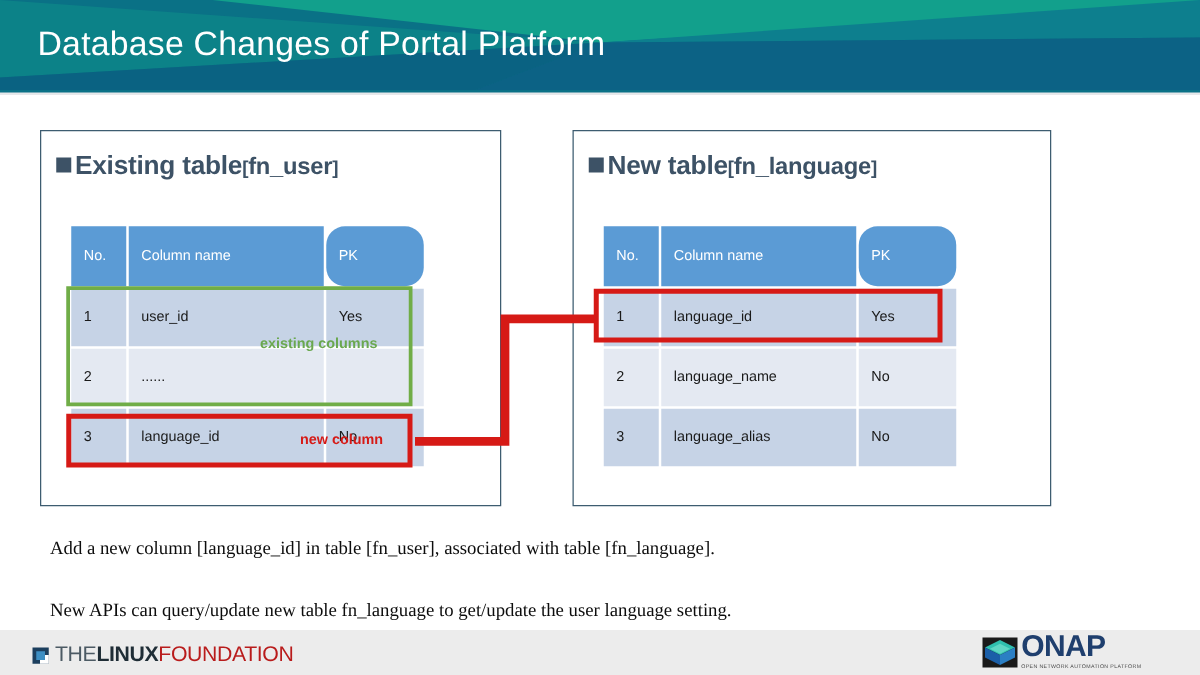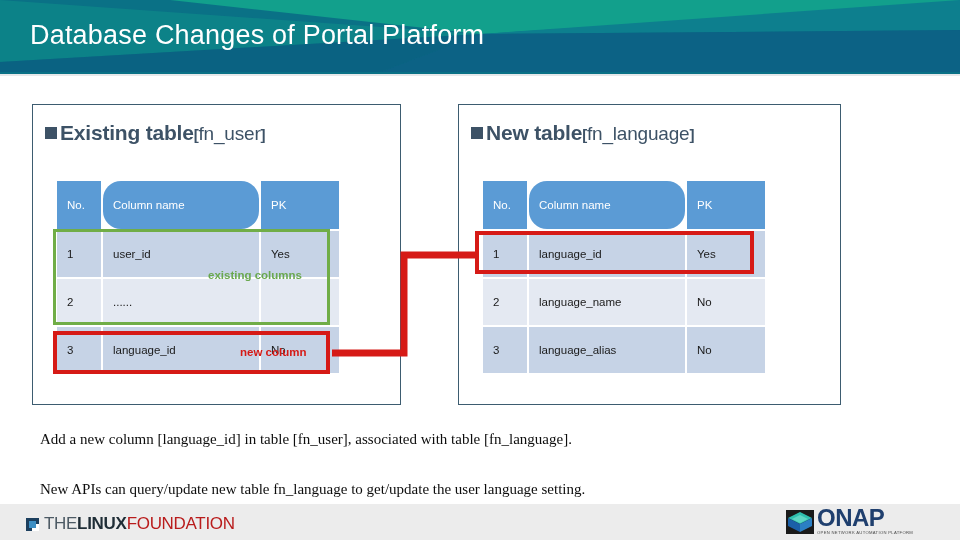--- a/index.html
+++ b/index.html
@@ -87,7 +87,7 @@
   }
   .panel-heading .tname {
     font-size: 19px;
-    font-weight: normal;
+    font-weight: bold;
   }
 
   

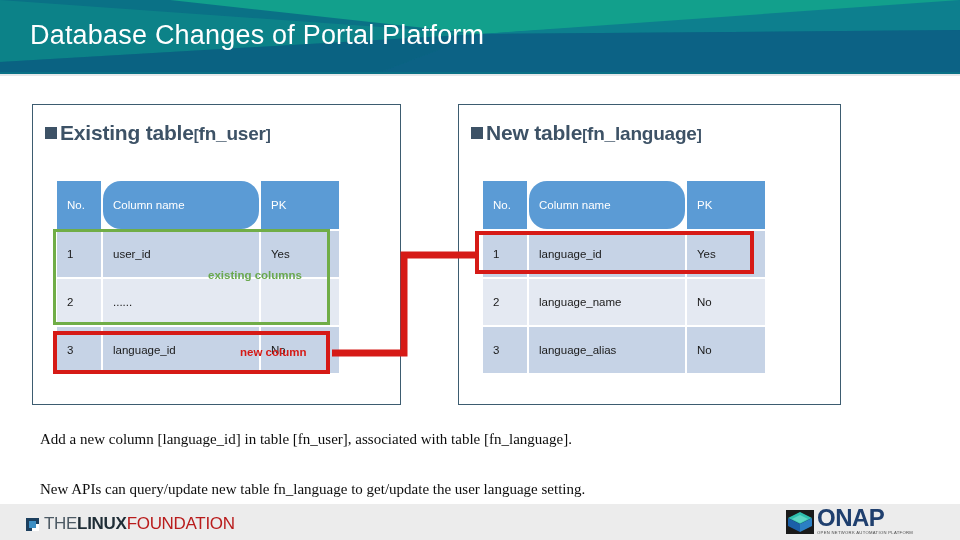--- a/index.html
+++ b/index.html
@@ -122,7 +122,7 @@
   .dtable tr.row-light td { background: #e4e9f2; }
 
   .c-no   { width: 24px; }
-  .c-name { width: 136px; border-radius: 18px; }
+  .c-name { width: 136px; }
   .c-pk   { width: 58px; }
 
   #table-new .c-no   { width: 24px; }

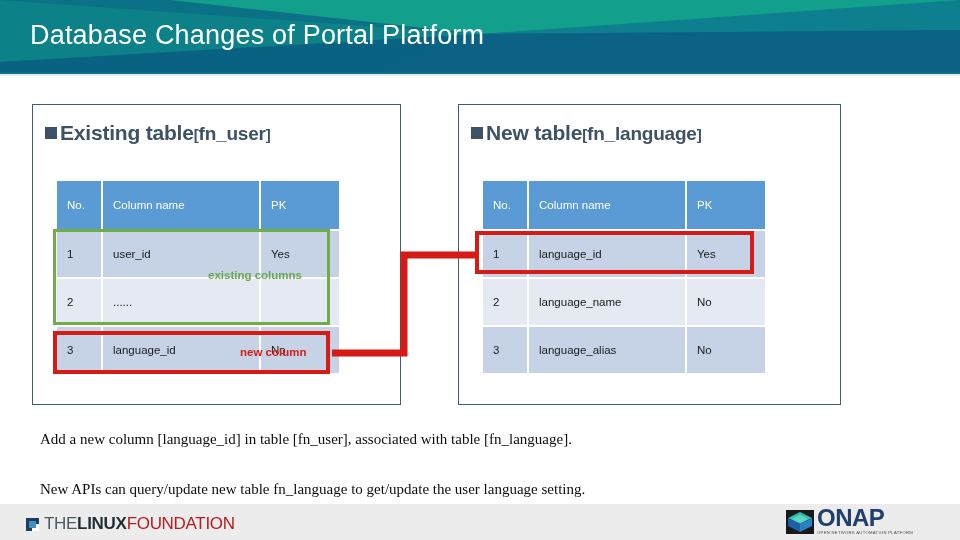--- a/index.html
+++ b/index.html
@@ -123,7 +123,7 @@
 
   .c-no   { width: 24px; }
   .c-name { width: 136px; }
-  .c-pk   { width: 58px; }
+  .c-pk   { width: 58px; border-radius: 15px; }
 
   #table-new .c-no   { width: 24px; }
   #table-new .c-name { width: 136px; }

